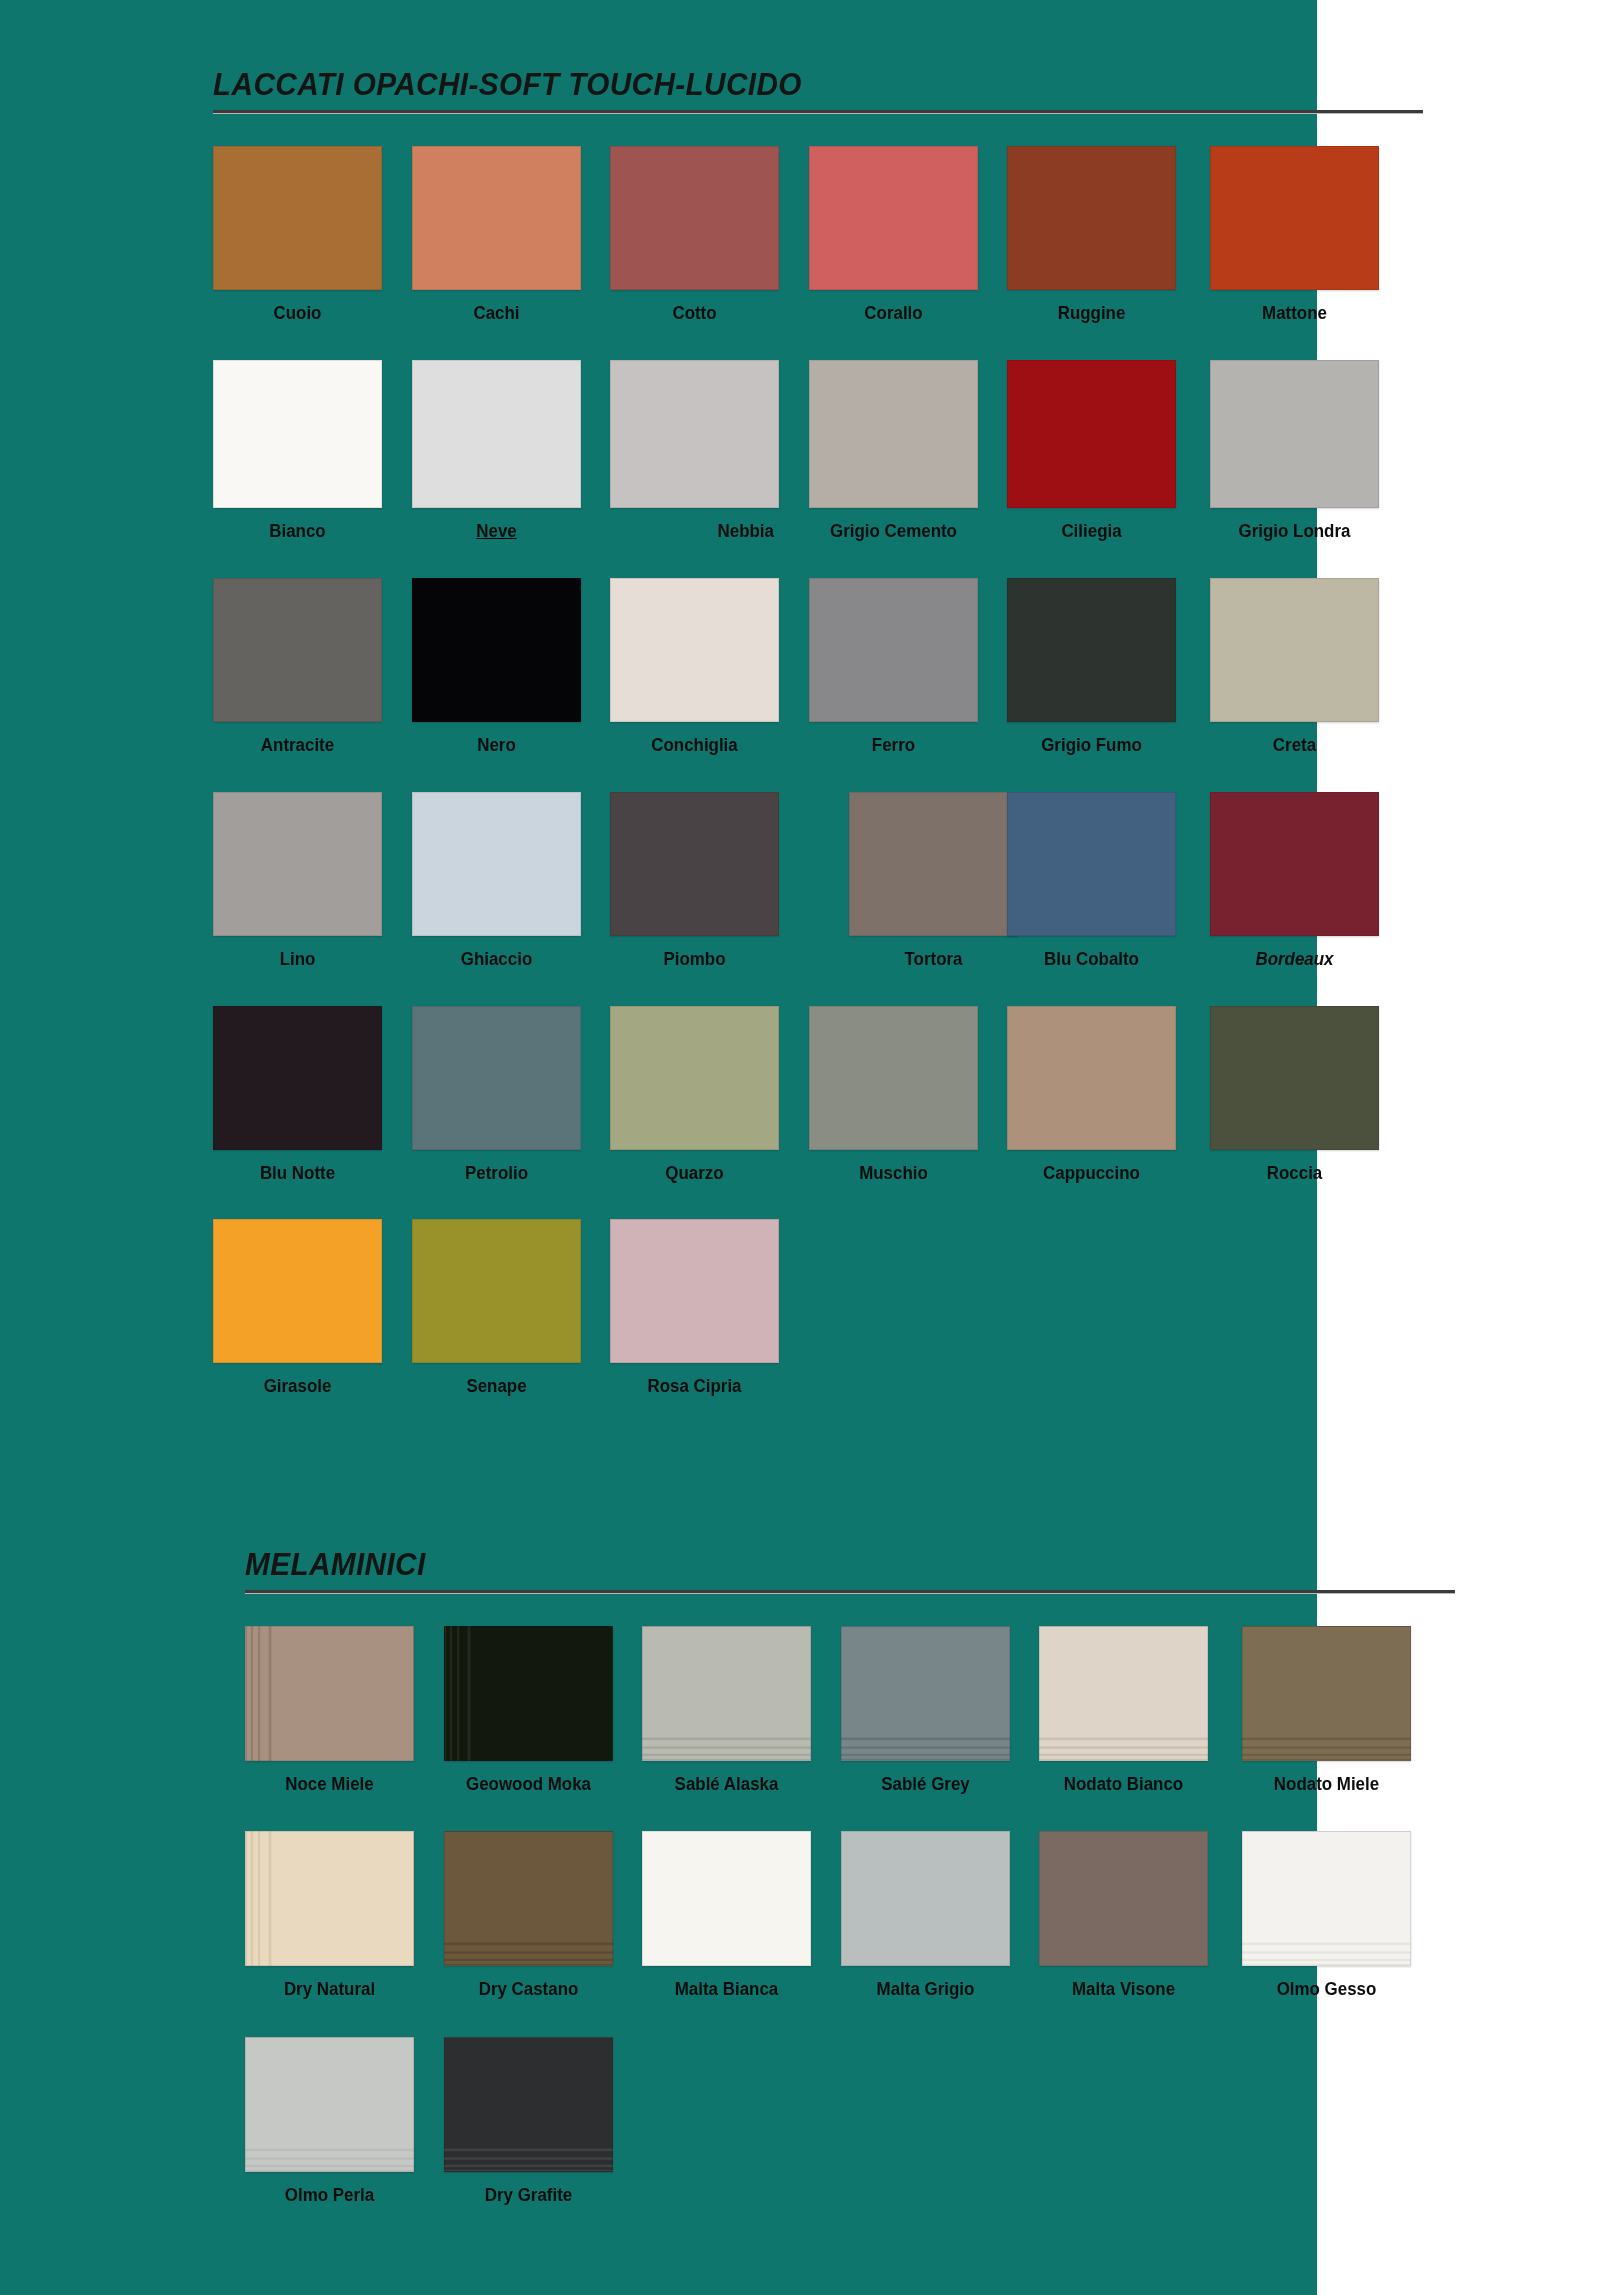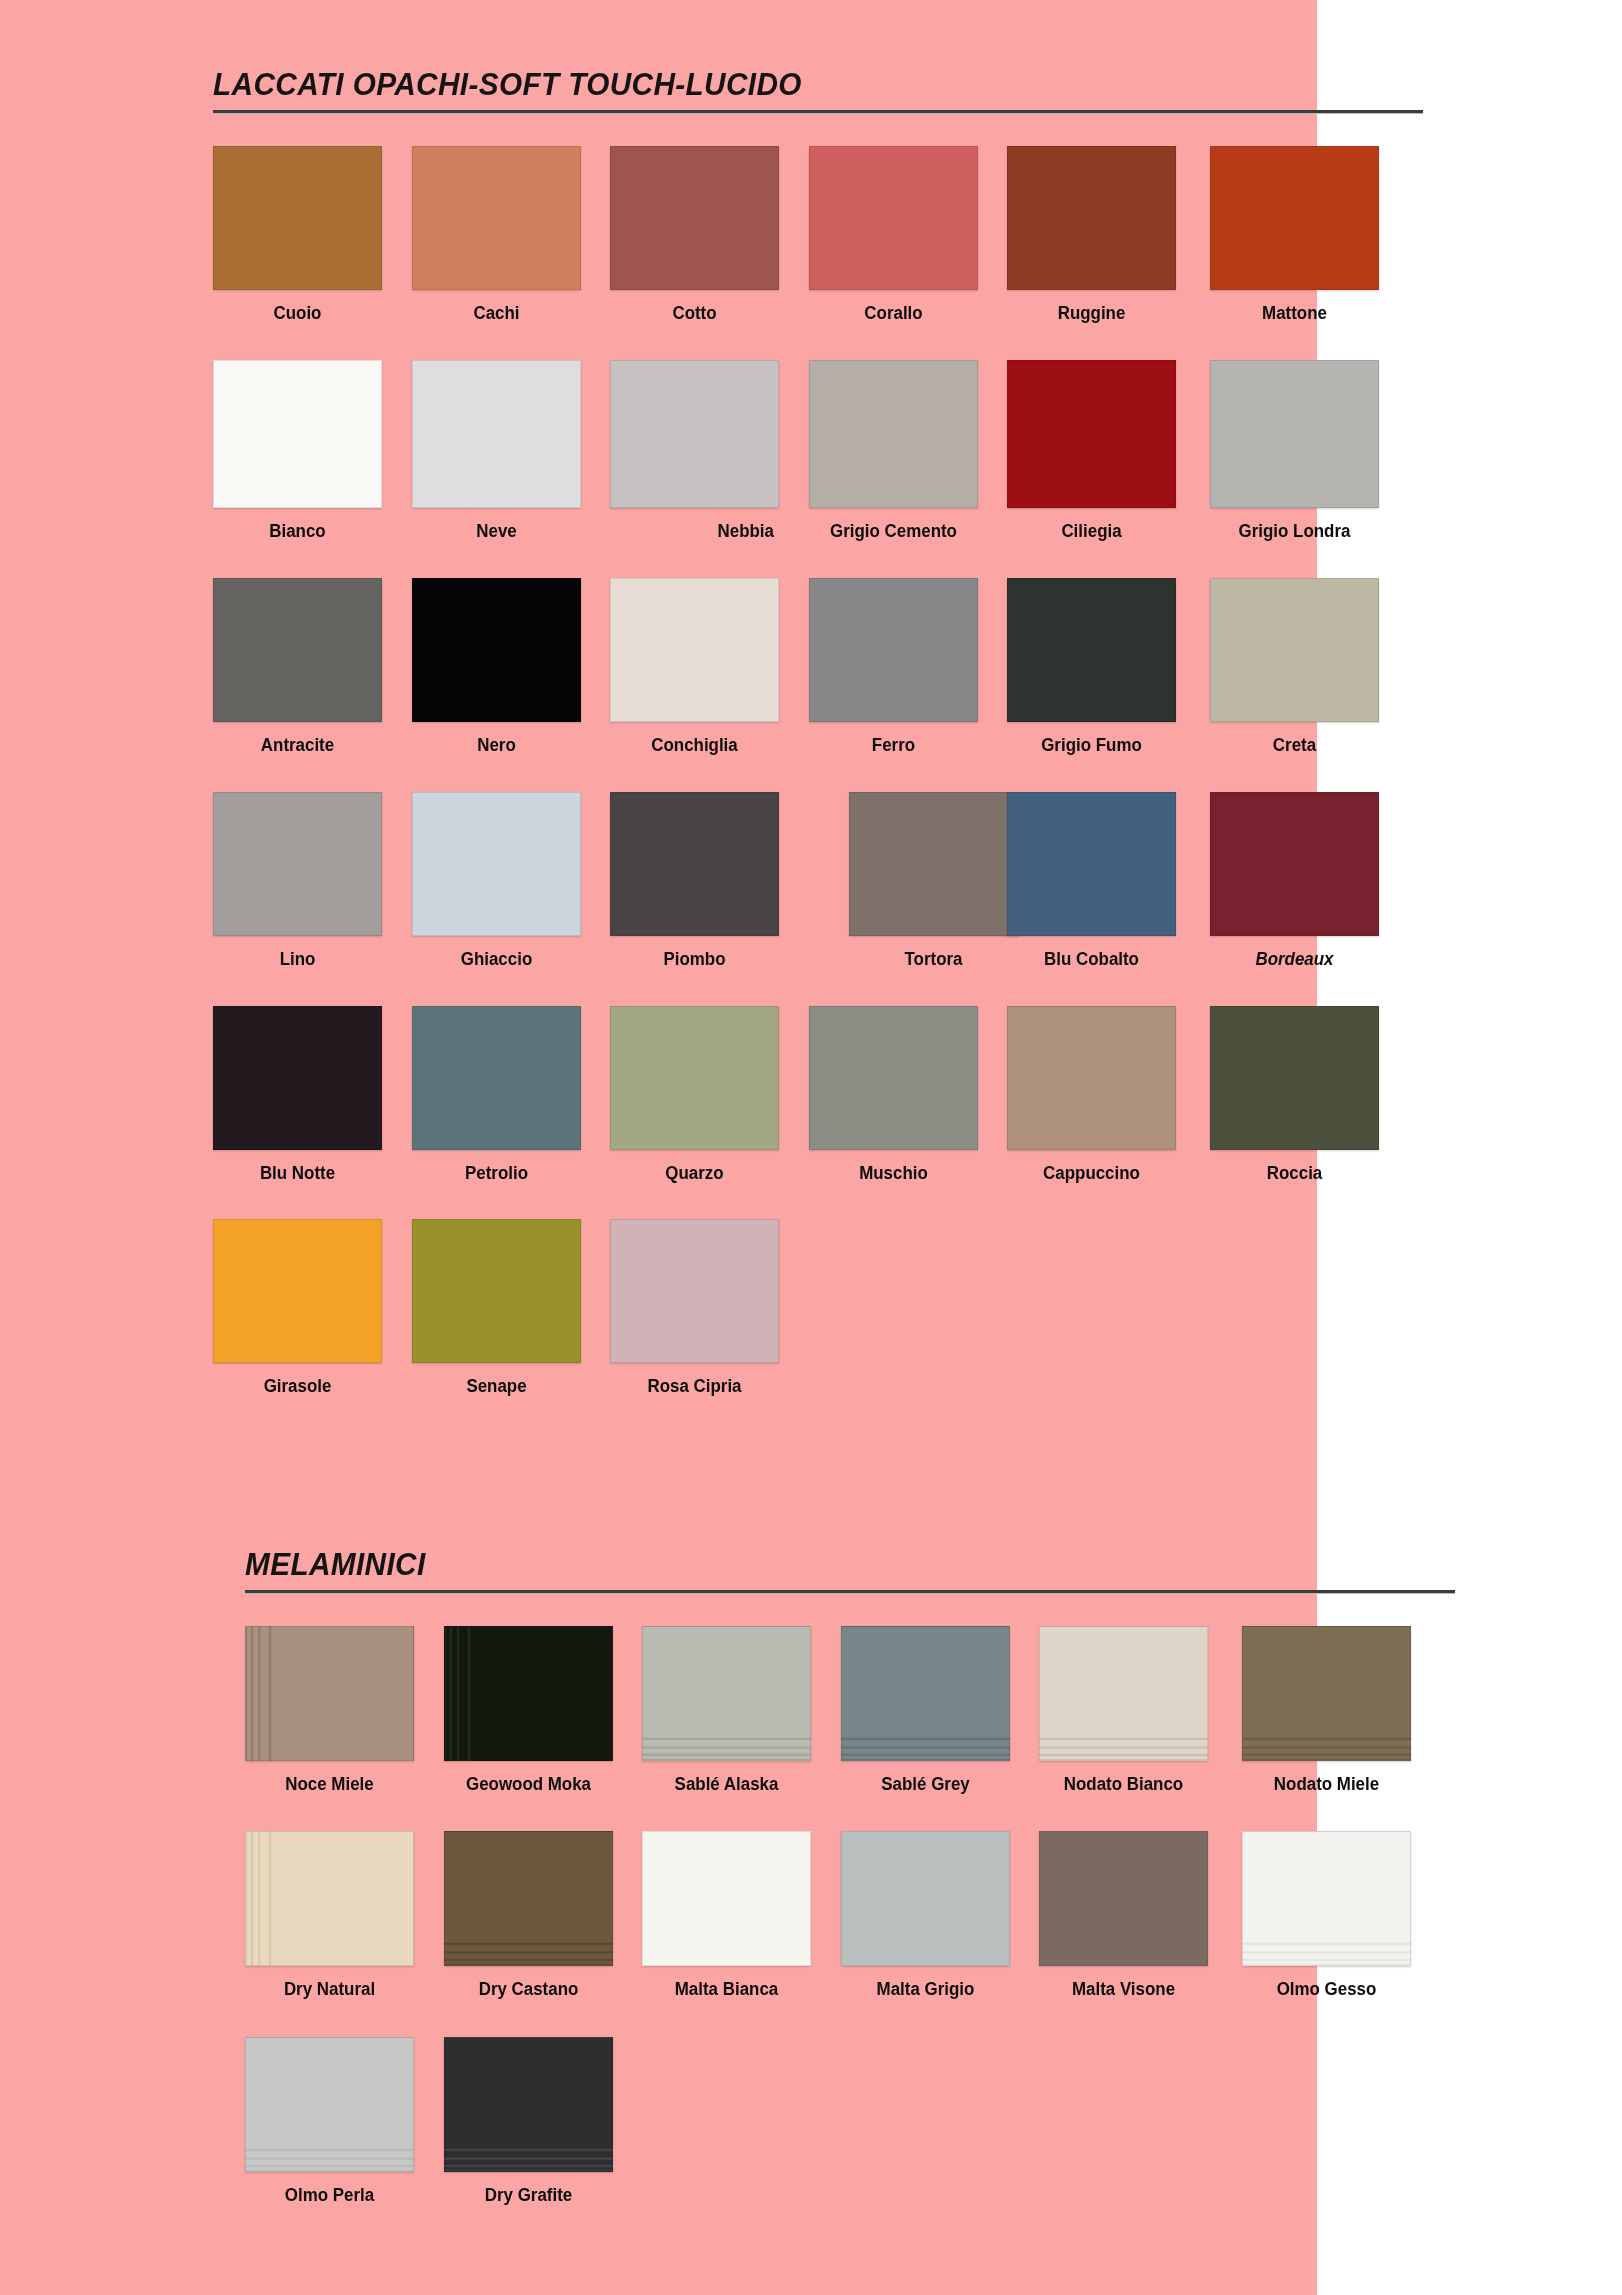--- a/index.html
+++ b/index.html
@@ -21,7 +21,7 @@
     left: 0; top: 0;
     width: 1317px;
     height: 2295px;
-    background: #fca5a5;
+    background: #0f766e;
   }
 
   

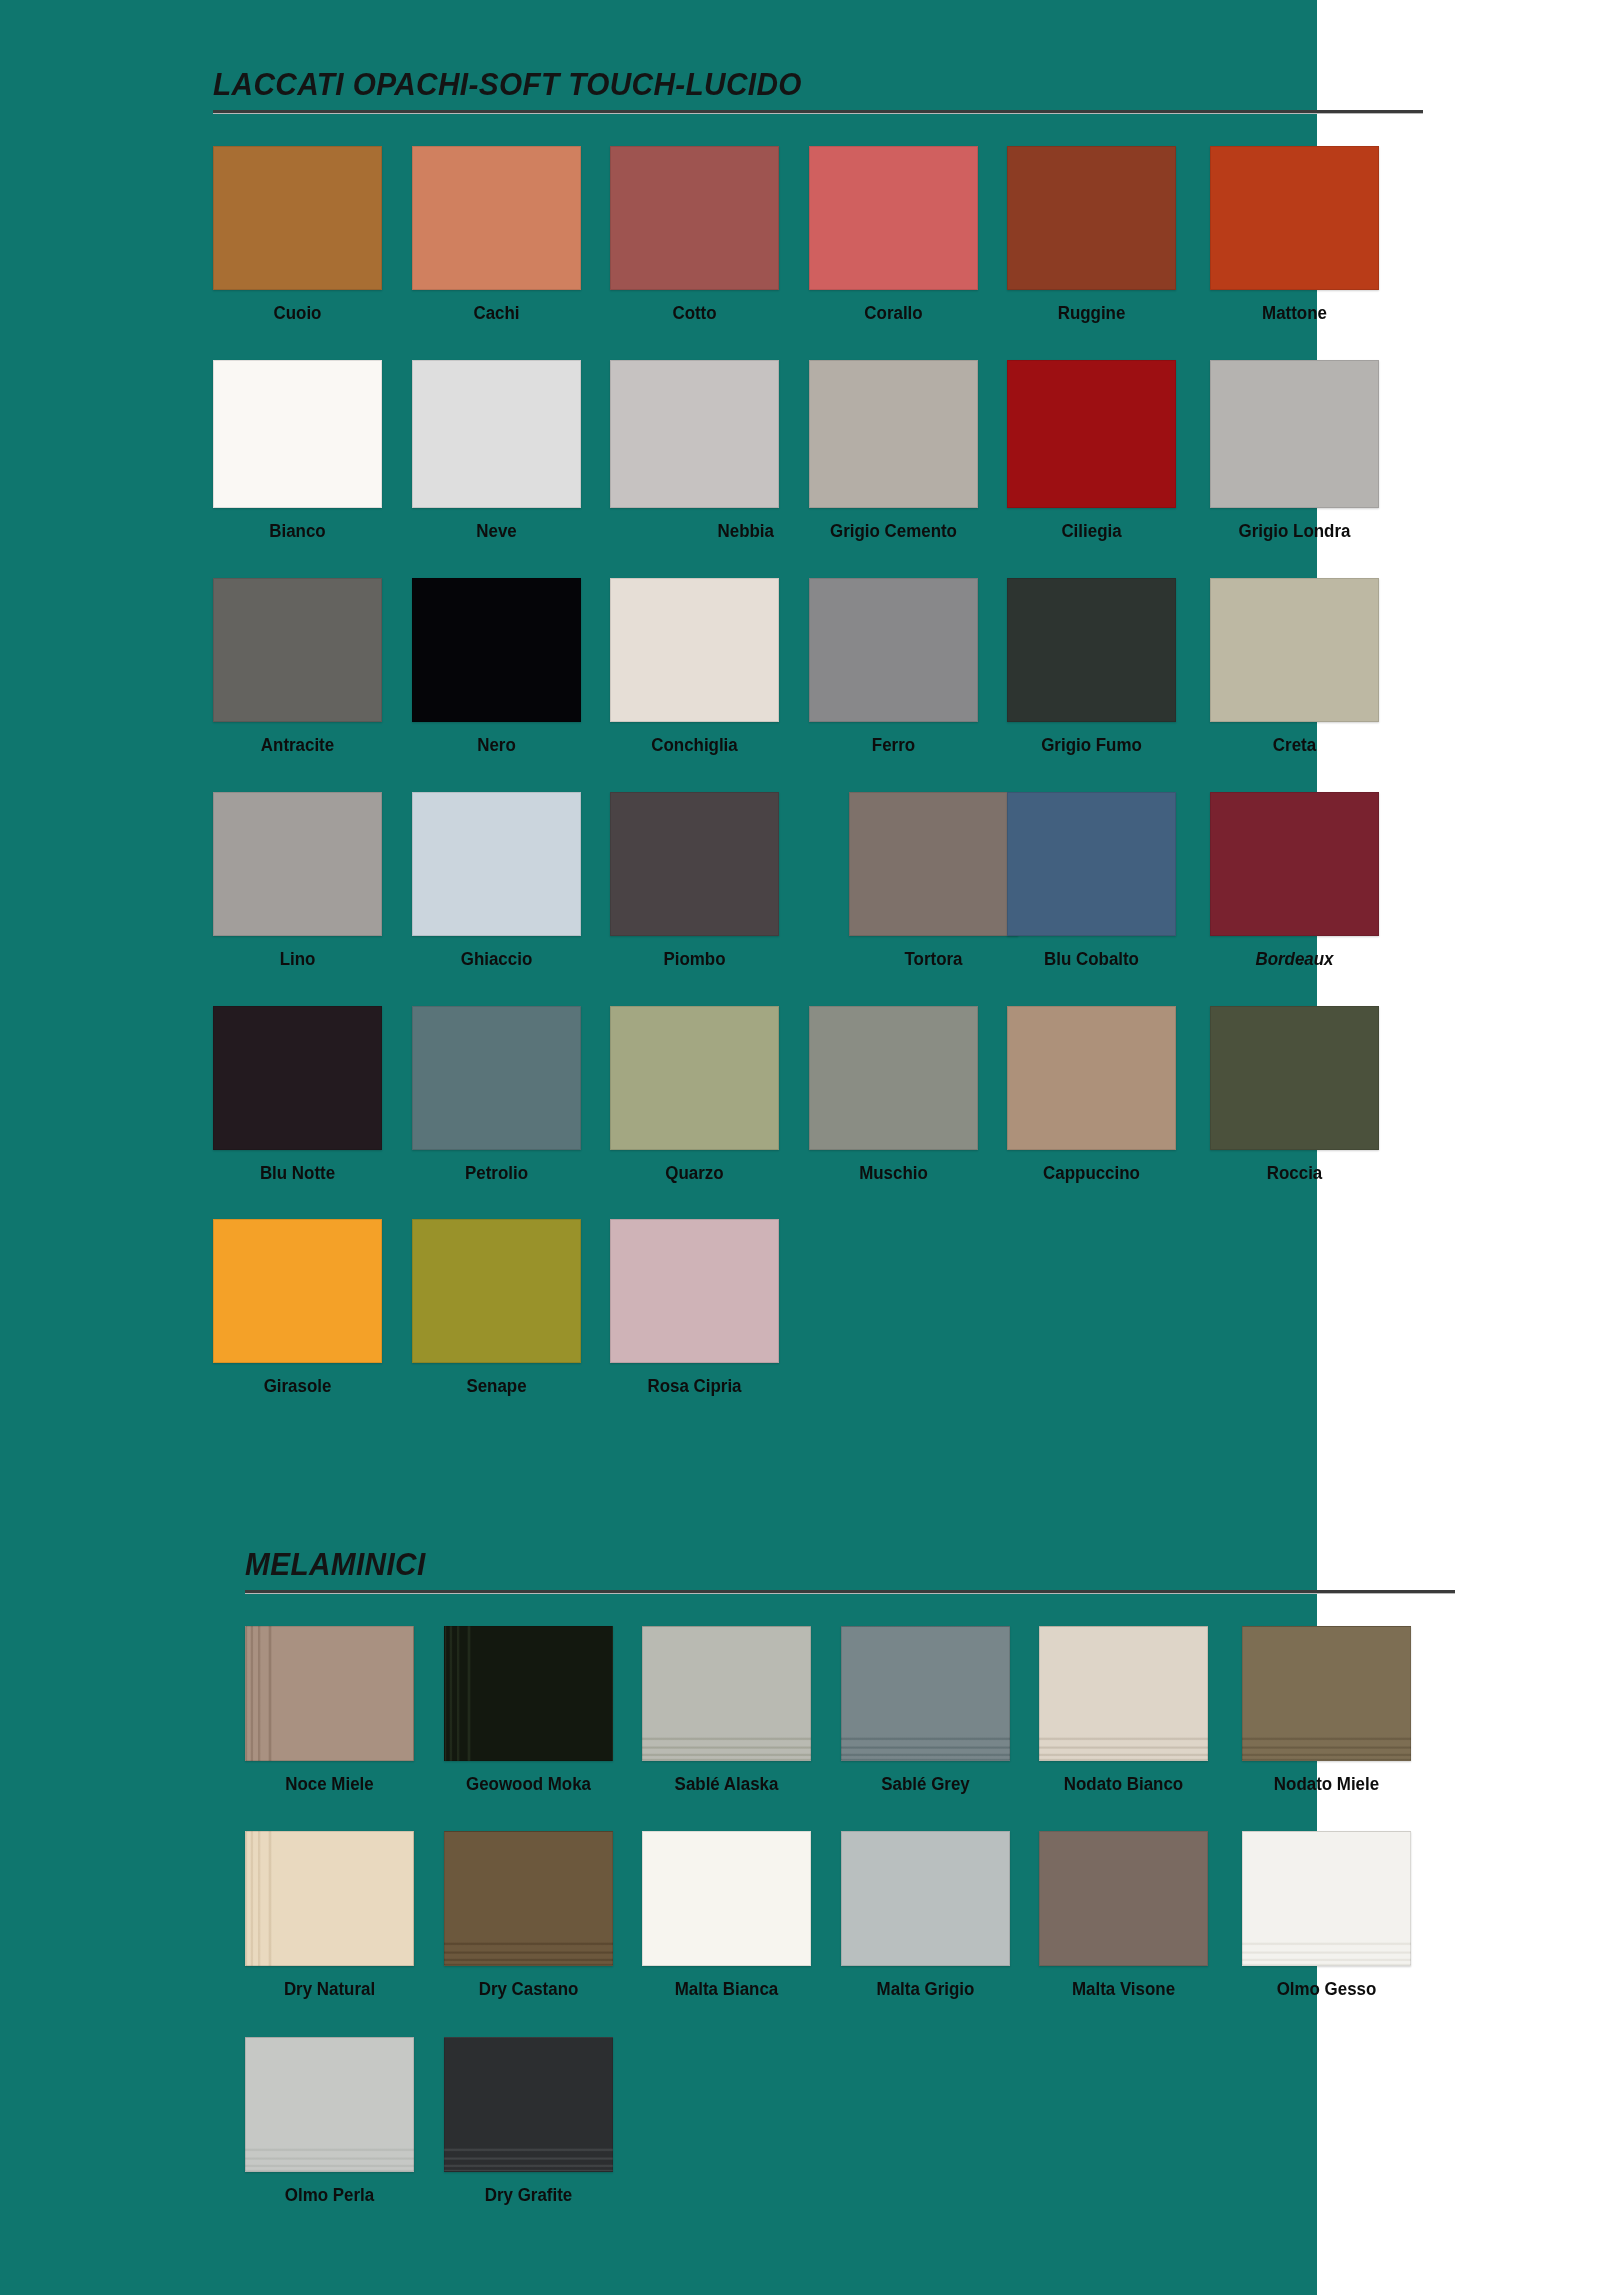--- a/index.html
+++ b/index.html
@@ -131,7 +131,7 @@
             <div class="swatch" title="Bianco" style="height: 148px; background: rgb(250, 248, 244);"></div>
             <span class="label">Bianco</span>
           </div>
-          <div class="cell" style="left: 199px; top: 246px;">
+          <div class="cell" style="left: 199px; top: 246px; text-decoration: underline;">
             <div class="swatch" title="Neve" style="height: 148px; background: rgb(222, 222, 222);"></div>
             <span class="label">Neve</span>
           </div>

